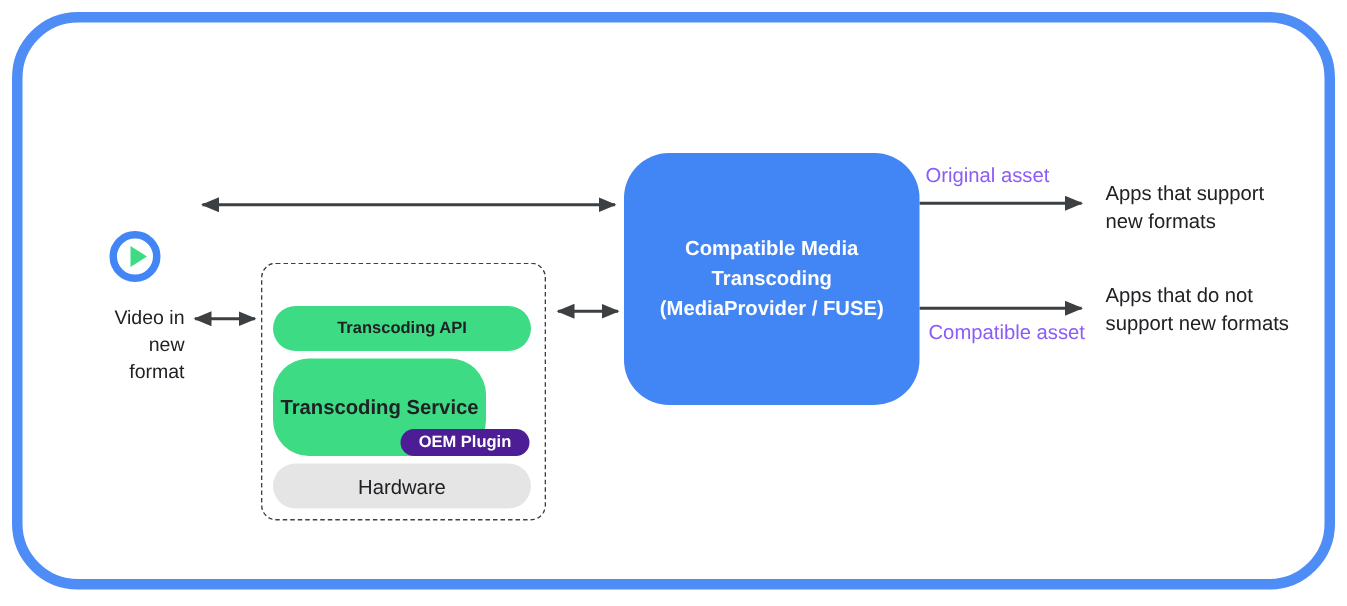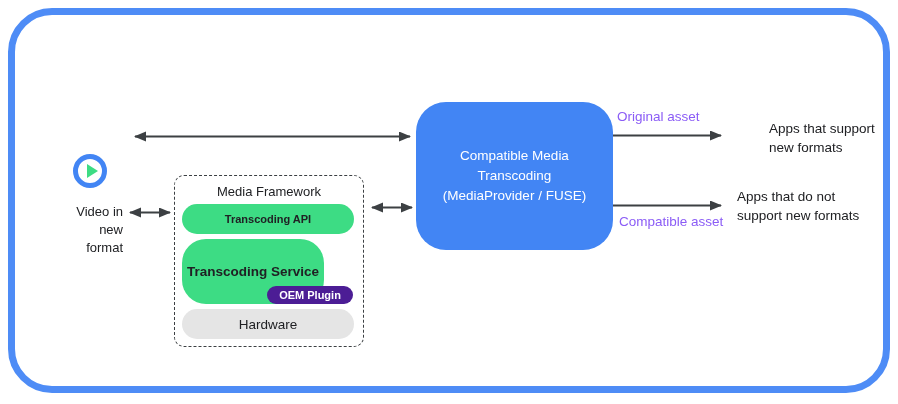--- a/index.html
+++ b/index.html
@@ -125,7 +125,7 @@
     line-height: 19px;
     white-space: pre-line;
   }
-  .apps-support { left: 737px; top: 119px; margin-left: 32px; }
+  .apps-support { left: 737px; top: 119px; }
   .apps-nosupport { left: 737px; top: 187px; }
   .overlay {
     position: absolute;

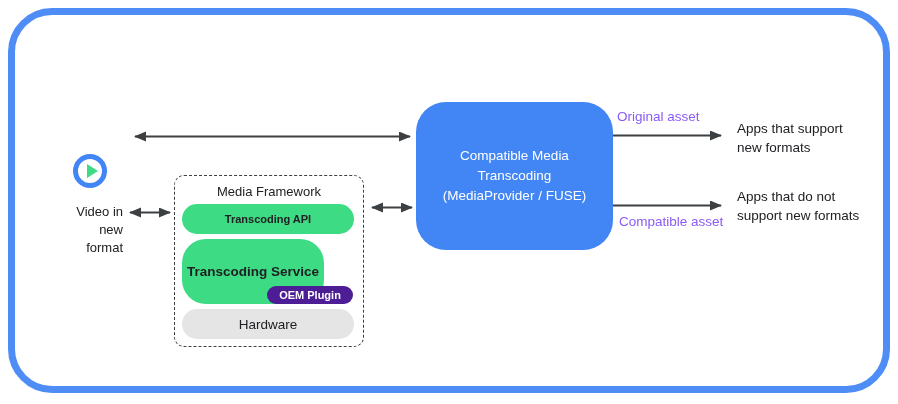--- a/index.html
+++ b/index.html
@@ -101,11 +101,11 @@
   .transcoding-box {
     position: absolute;
     left: 416px; top: 102px;
-    width: 197px; height: 148px;
+    width: 197px; height: 168px;
     border-radius: 30px;
     background: #4285f4;
     color: #ffffff;
-    font-size: 13.5px; font-weight: normal;
+    font-size: 13.5px; font-weight: bold;
     line-height: 20px;
     display: flex; align-items: center; justify-content: center;
     text-align: center;

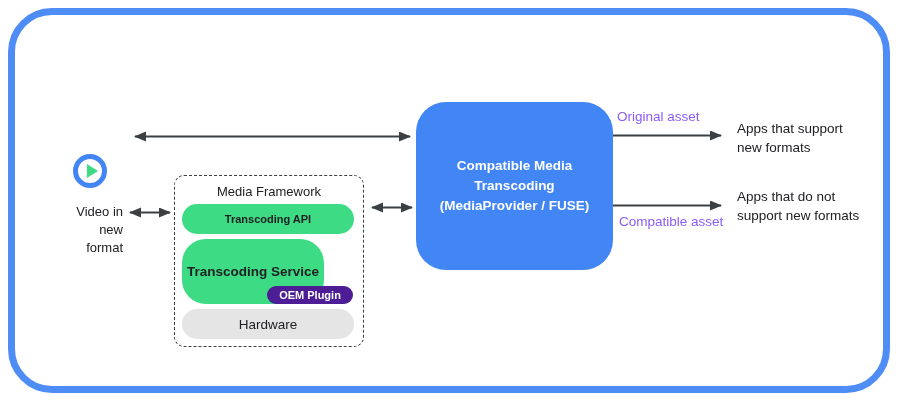--- a/index.html
+++ b/index.html
@@ -161,7 +161,6 @@
 format</div>
 
   <div class="framework-box"></div>
-  <div class="framework-title">Media Framework</div>
   <div class="pill api-pill">Transcoding API</div>
   <div class="pill service-box">Transcoding Service</div>
   <div class="pill oem-pill">OEM Plugin</div>

